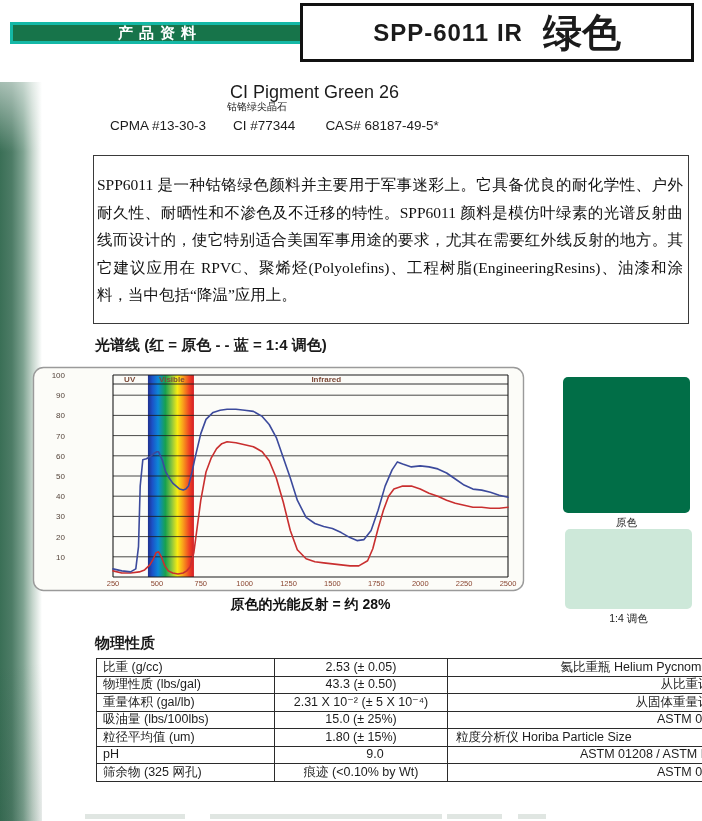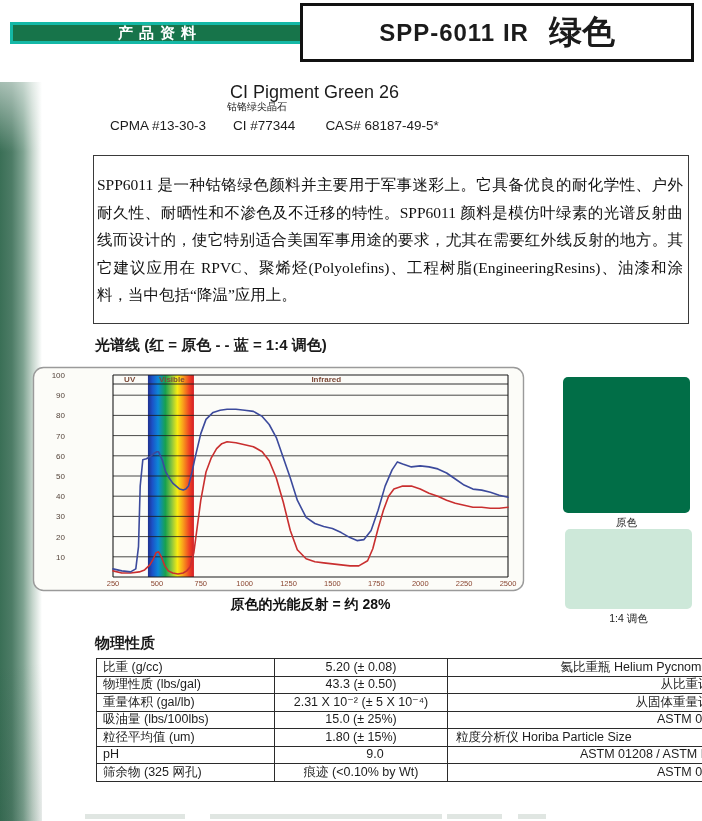--- a/index.html
+++ b/index.html
@@ -28,7 +28,7 @@
     display:flex;align-items:center;justify-content:center;z-index:2;
   }
   #title-box .t-latin{font-size:24px;font-weight:bold;letter-spacing:1px;}
-  #title-box .t-cn{font-size:33px;font-weight:bold;margin-left:20px;}
+  #title-box .t-cn{font-size:39px;font-weight:bold;margin-left:20px;}
   
   .id-line{position:absolute;white-space:nowrap;}
   #pigment-line{left:230px;top:82px;font-size:18px;}

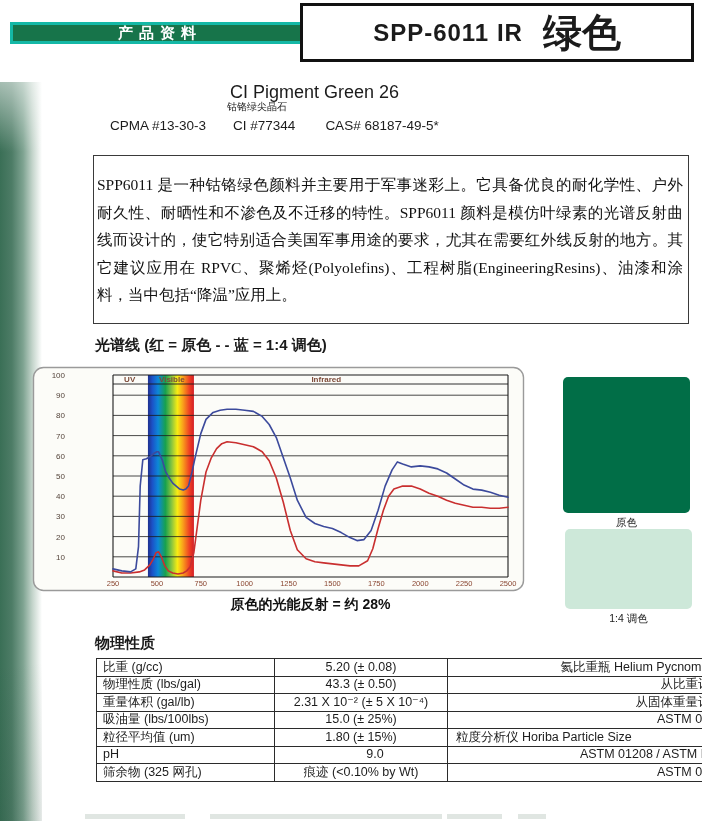--- a/index.html
+++ b/index.html
@@ -178,7 +178,7 @@
     <tbody id="properties-tbody">
         <tr>
           <td class="c-name" style="text-align: left;">比重 (g/cc)</td>
-          <td class="c-value" style="text-align: center;">5.20 (± 0.08)</td>
+          <td class="c-value" style="text-align: center;">2.53 (± 0.05)</td>
           <td class="c-method" style="text-align: right;">氦比重瓶  Helium Pycnometer</td>
         </tr>
         <tr>

